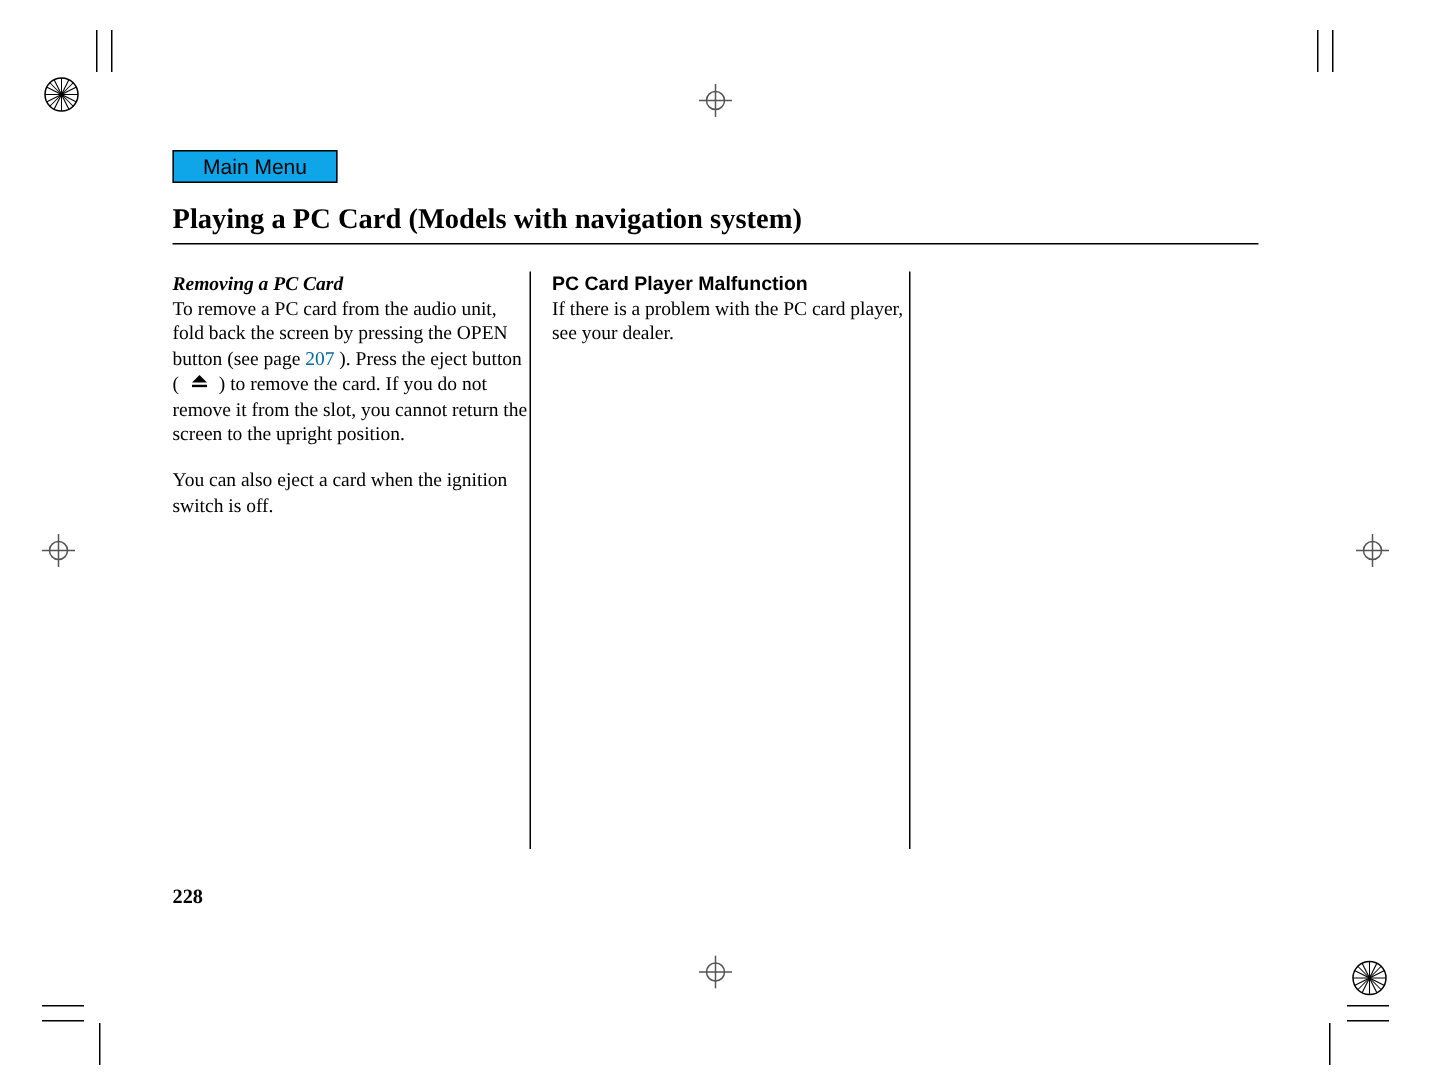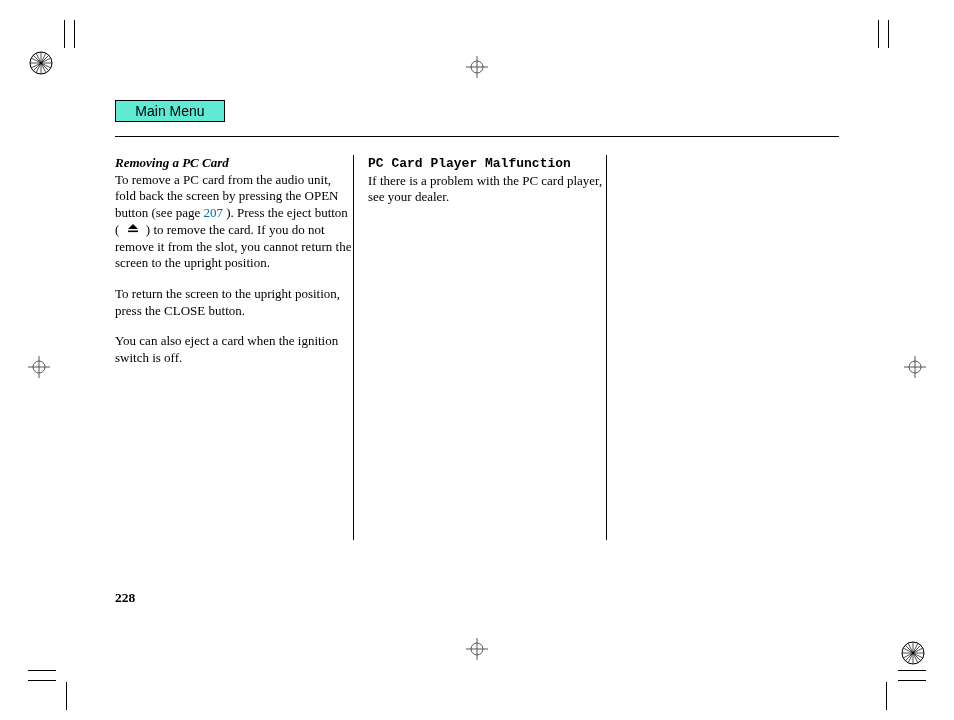--- a/index.html
+++ b/index.html
@@ -20,7 +20,7 @@
   .burst-br{bottom:50px;right:28px}
   .page{position:absolute;top:100px;left:115px;right:115px;bottom:110px}
   .nav-row{display:flex;gap:18px;margin-bottom:14px}
-  .nav-btn{border:1.5px solid #000;font-family:Arial,Helvetica,sans-serif;font-size:14px;padding:2px 0;text-align:center;background:#5eead4;cursor:pointer}
+  .nav-btn{border:1.5px solid #000;font-family:Arial,Helvetica,sans-serif;font-size:14px;padding:2px 0;text-align:center;background:#0ea5e9;cursor:pointer}
   .nav-btn.mm{width:108px}
   .nav-btn.toc{width:150px}
   .title{font-family:Georgia,serif;font-weight:bold;font-size:19px;margin:0 0 4px 0}

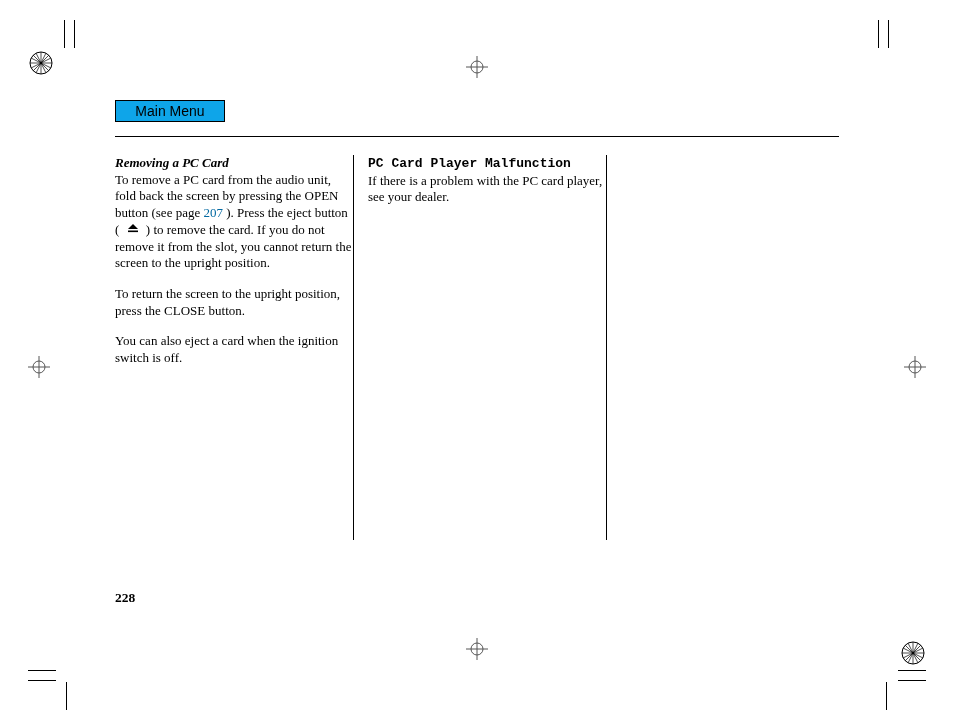--- a/index.html
+++ b/index.html
@@ -124,6 +124,7 @@
     <div class="nav-btn mm">Main Menu</div>
   </div>
 
+  <h1 class="title">Playing a PC Card (Models with navigation system)</h1>
   <hr class="title-rule">
 
   <div class="cols">

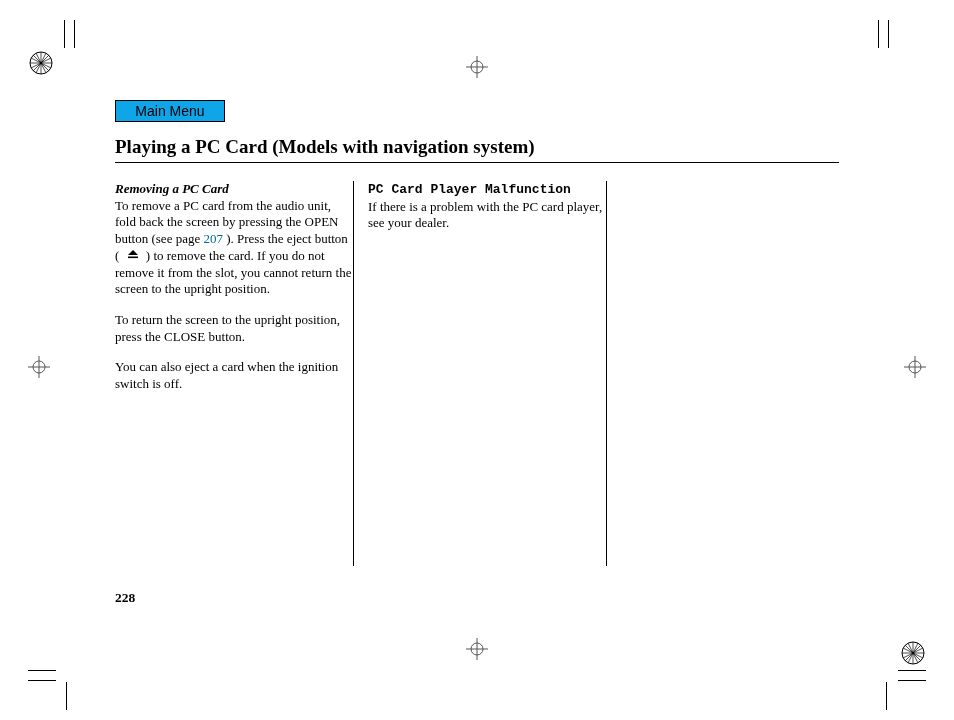--- a/index.html
+++ b/index.html
@@ -30,7 +30,7 @@
   .col1{width:238px;border-right:1px solid #000;min-height:385px}
   .col2{width:238px;padding-left:14px;border-right:1px solid #000;min-height:385px}
   .subhead{font-style:italic;font-weight:bold;font-family:Georgia,serif}
-  .subhead2{font-weight:bold;font-family:Liberation Mono, monospace}
+  .subhead2{font-weight:bold;font-family:Liberation Sans, sans-serif}
   .p{margin:0 0 14px 0}
   .p0{margin:0}
   .link{color:#0369a1}

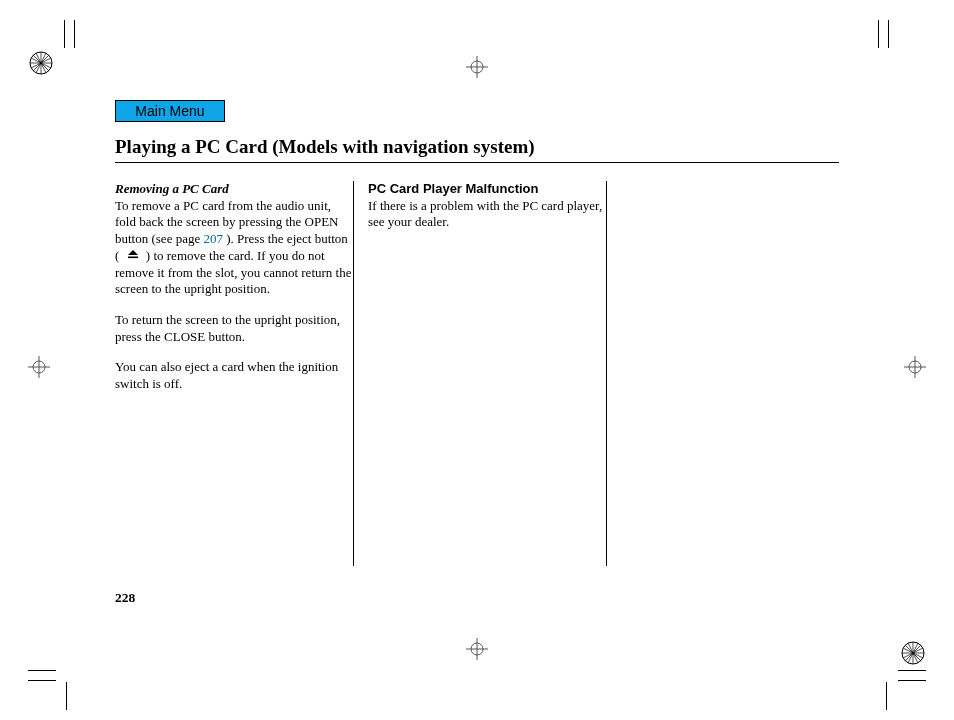--- a/index.html
+++ b/index.html
@@ -142,7 +142,6 @@
         </span>
         <span>) to remove the card. If you do not remove it from the slot, you cannot return the screen to the upright position.</span>
       </p>
-      <p class="p">To return the screen to the upright position, press the CLOSE button.</p>
       <p class="p0">You can also eject a card when the ignition switch is off.</p>
     </div>
 

